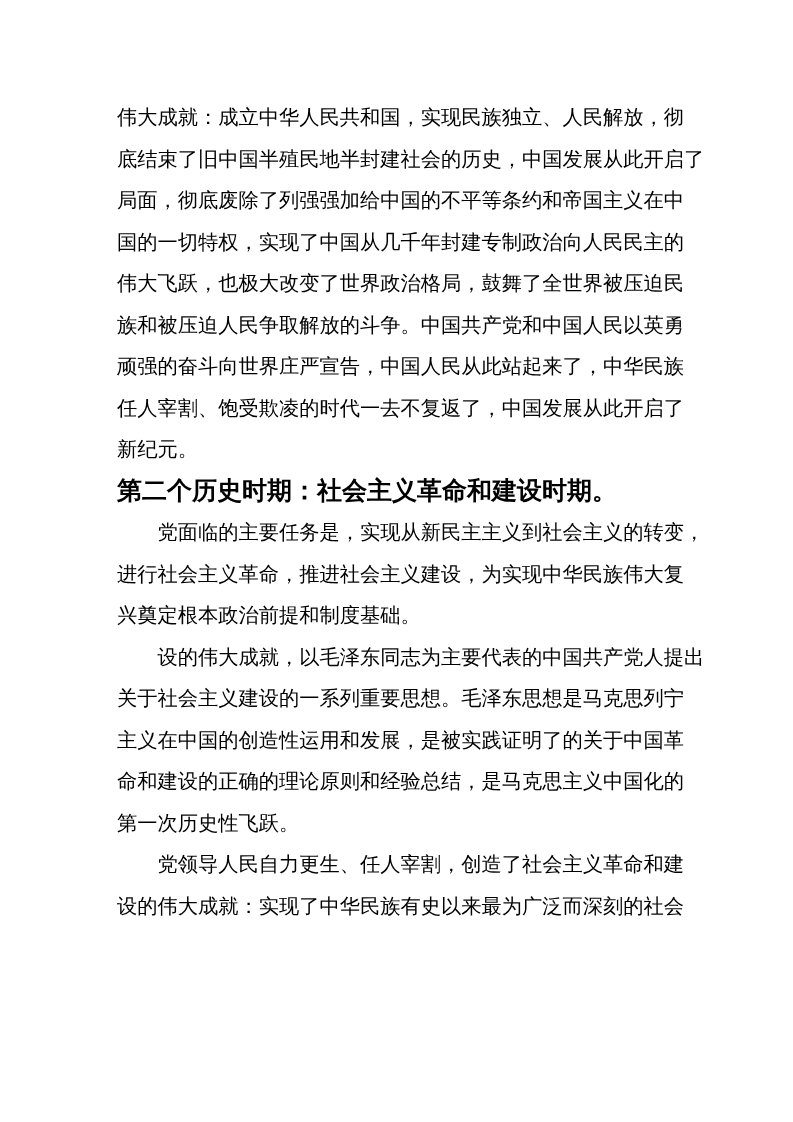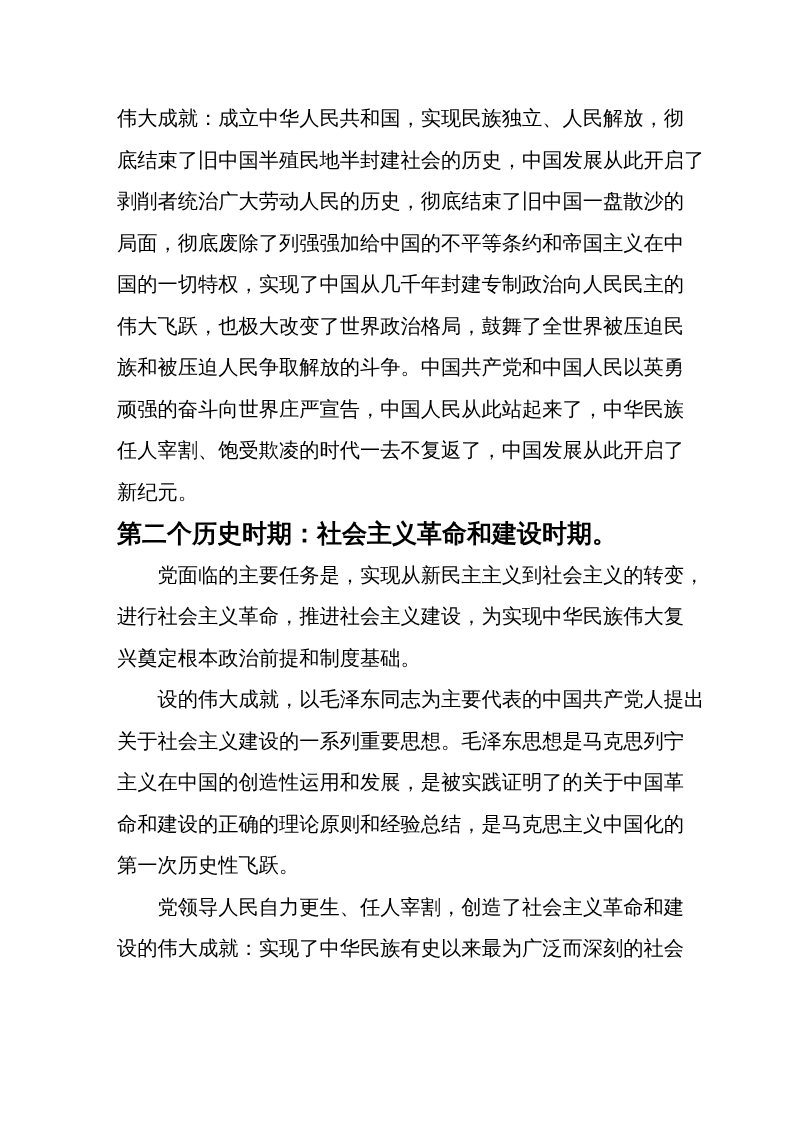--- a/index.html
+++ b/index.html
@@ -13,7 +13,7 @@
     height: 1122px;
     background: #ffffff;
     overflow: hidden;
-    font-family: Liberation Sans, sans-serif;
+    font-family: Liberation Mono, monospace;
     color: #000000;
   }
   .content {

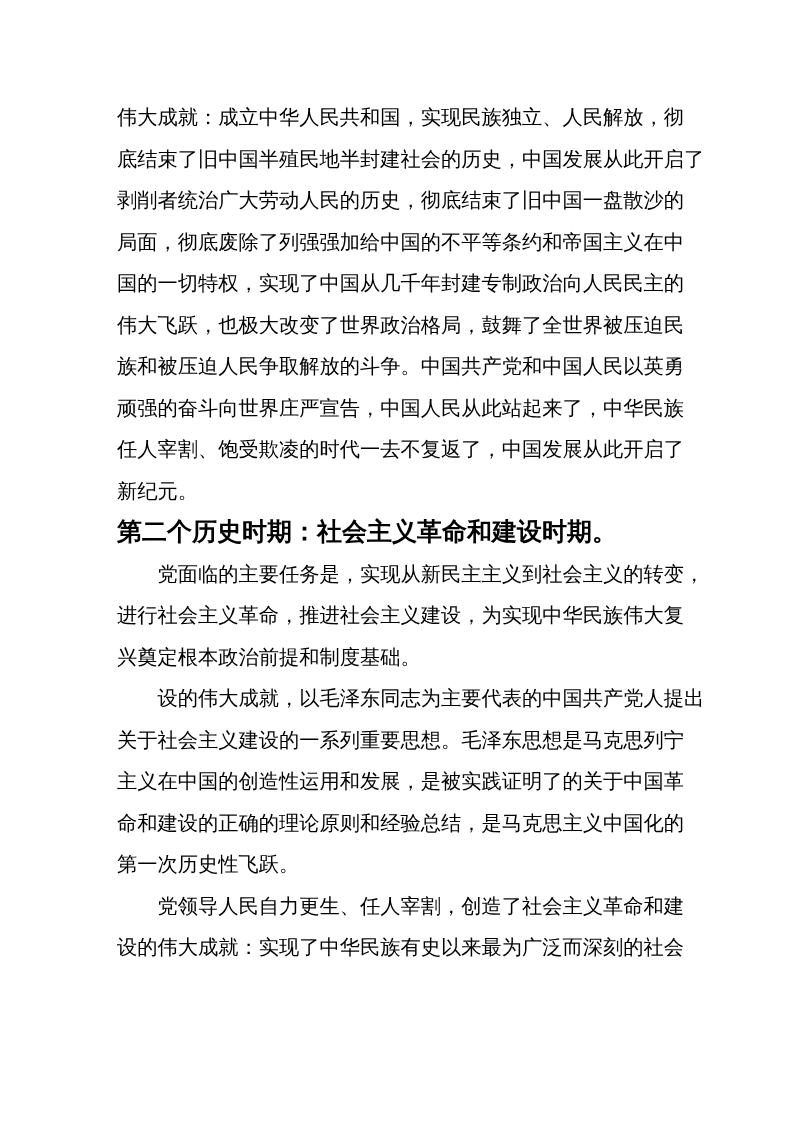--- a/index.html
+++ b/index.html
@@ -56,7 +56,6 @@
     <div class="para">
       <span class="line">伟大成就：成立中华人民共和国，实现民族独立、人民解放，彻</span>
       <span class="line">底结束了旧中国半殖民地半封建社会的历史，中国发展从此开启了</span>
-      <span class="line">剥削者统治广大劳动人民的历史，彻底结束了旧中国一盘散沙的</span>
       <span class="line">局面，彻底废除了列强强加给中国的不平等条约和帝国主义在中</span>
       <span class="line">国的一切特权，实现了中国从几千年封建专制政治向人民民主的</span>
       <span class="line">伟大飞跃，也极大改变了世界政治格局，鼓舞了全世界被压迫民</span>

